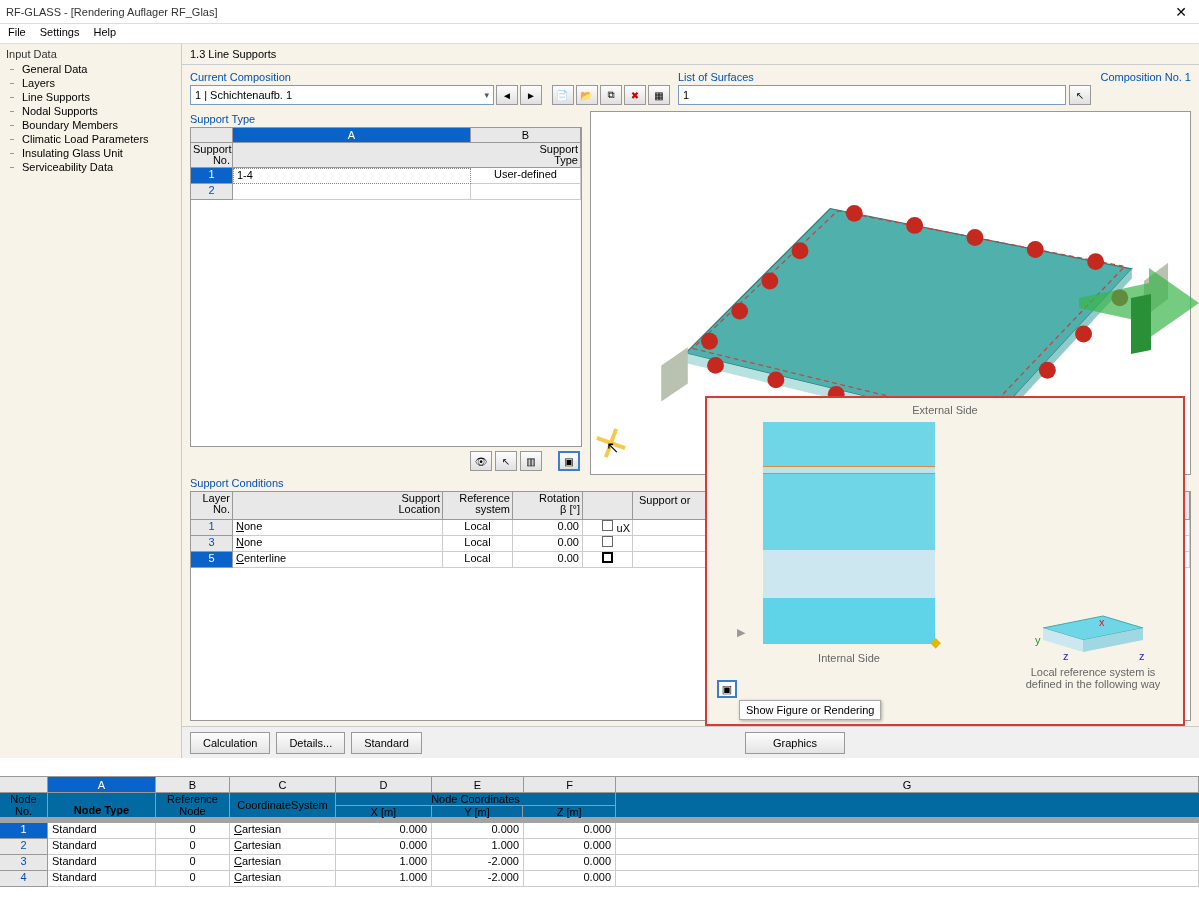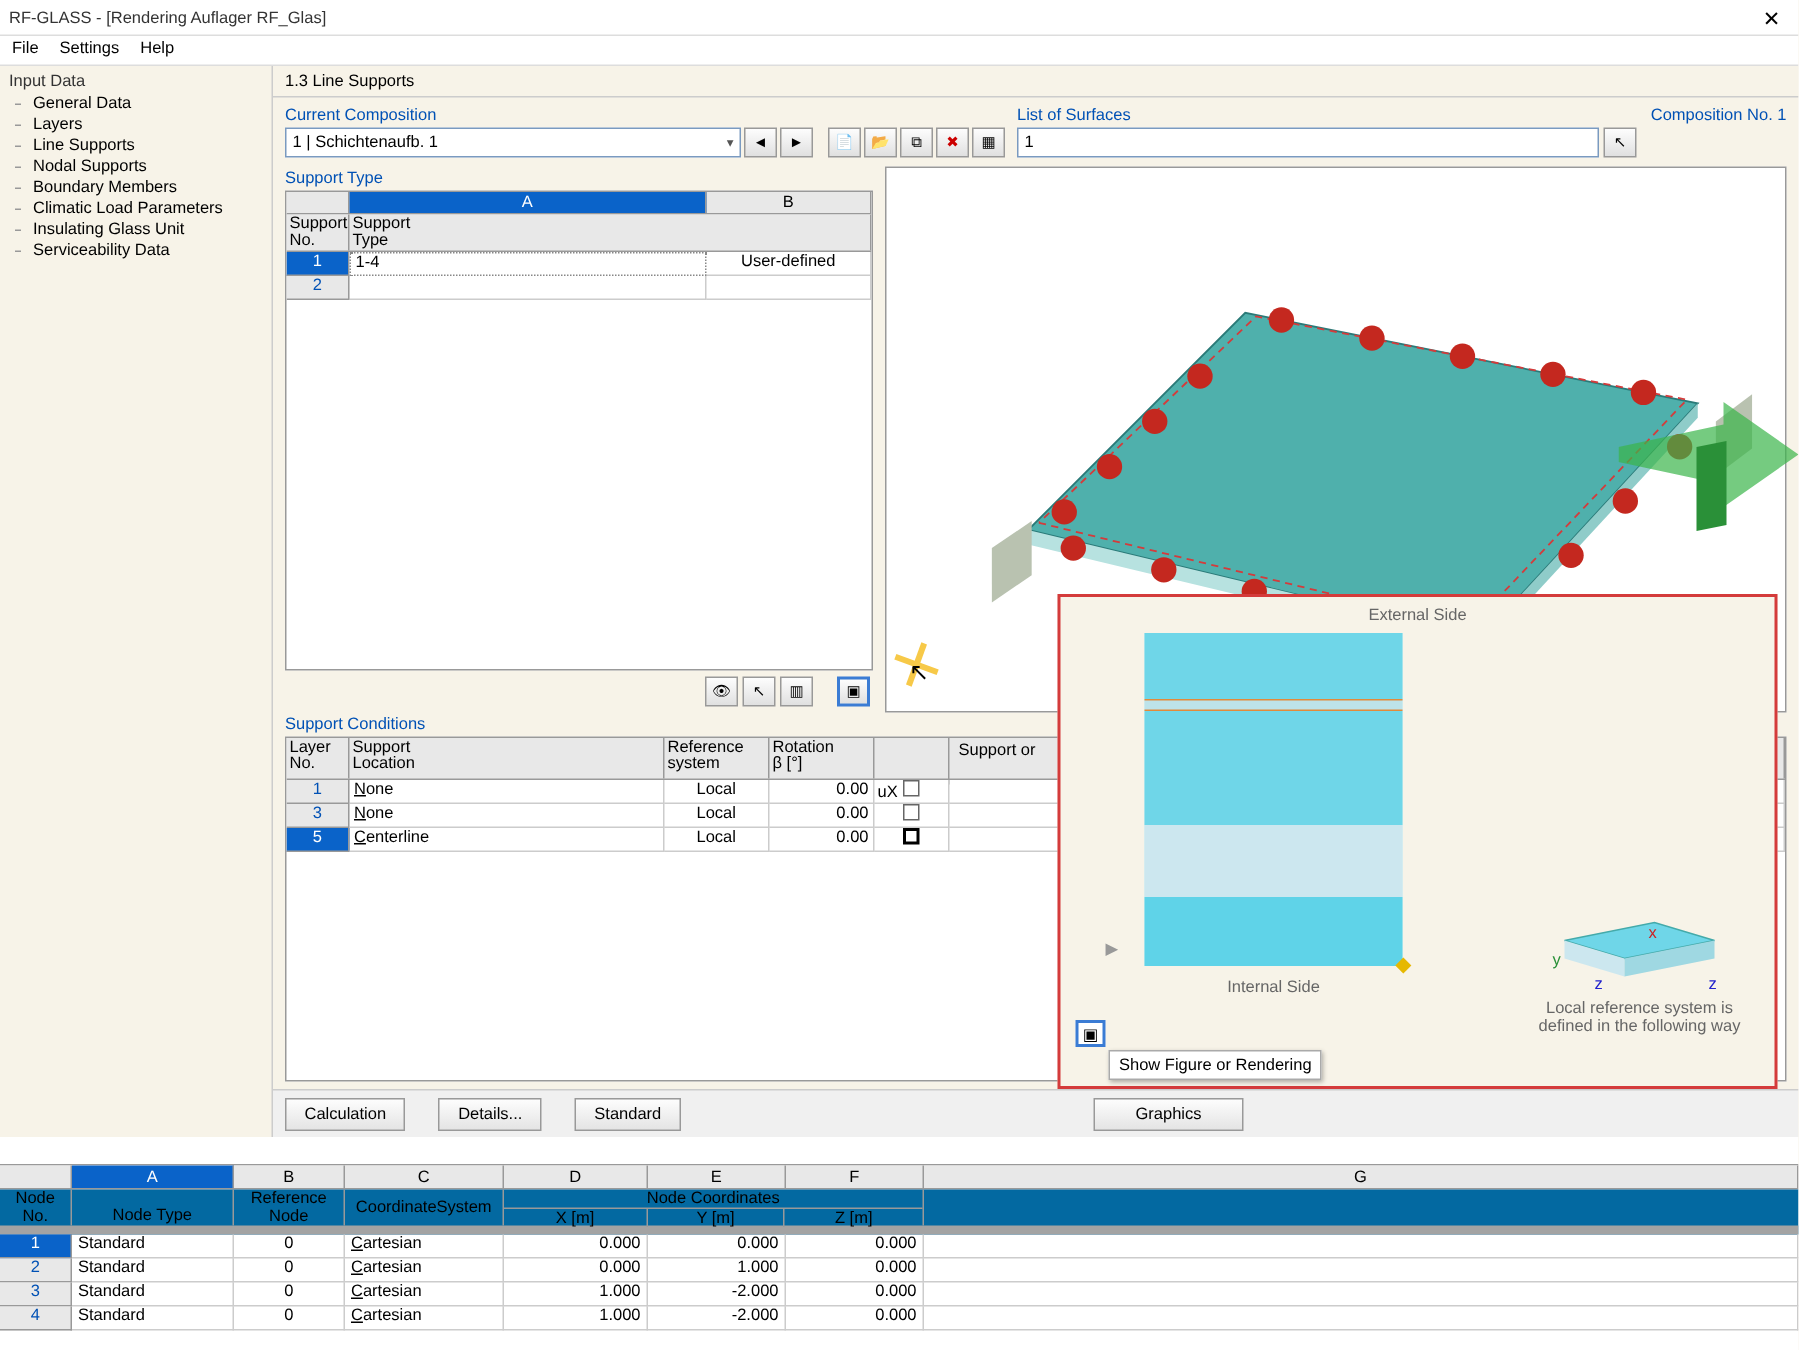--- a/index.html
+++ b/index.html
@@ -34,7 +34,7 @@
 .gh { border-right: 1px solid #999; text-align: center; padding: 1px 2px; }
 .gh.selected { background: #0a63c9; color: #fff; }
 .grid-sub { display: flex; background: #e8e8e8; border-bottom: 1px solid #999; }
-.gs { border-right: 1px solid #999; text-align: left; padding: 1px 2px; font-size: 10px; }
+.gs { border-right: 1px solid #999; text-align: right; padding: 1px 2px; font-size: 10px; }
 .grid-body .grow { display: flex; height: 16px; }
 .gc { border-right: 1px solid #ccc; border-bottom: 1px solid #ccc; padding: 0 3px; overflow: hidden; white-space: nowrap; }
 .rownum { background: #e8e8e8; text-align: center; color: #0051b5; border-right: 1px solid #999; border-bottom: 1px solid #999; }

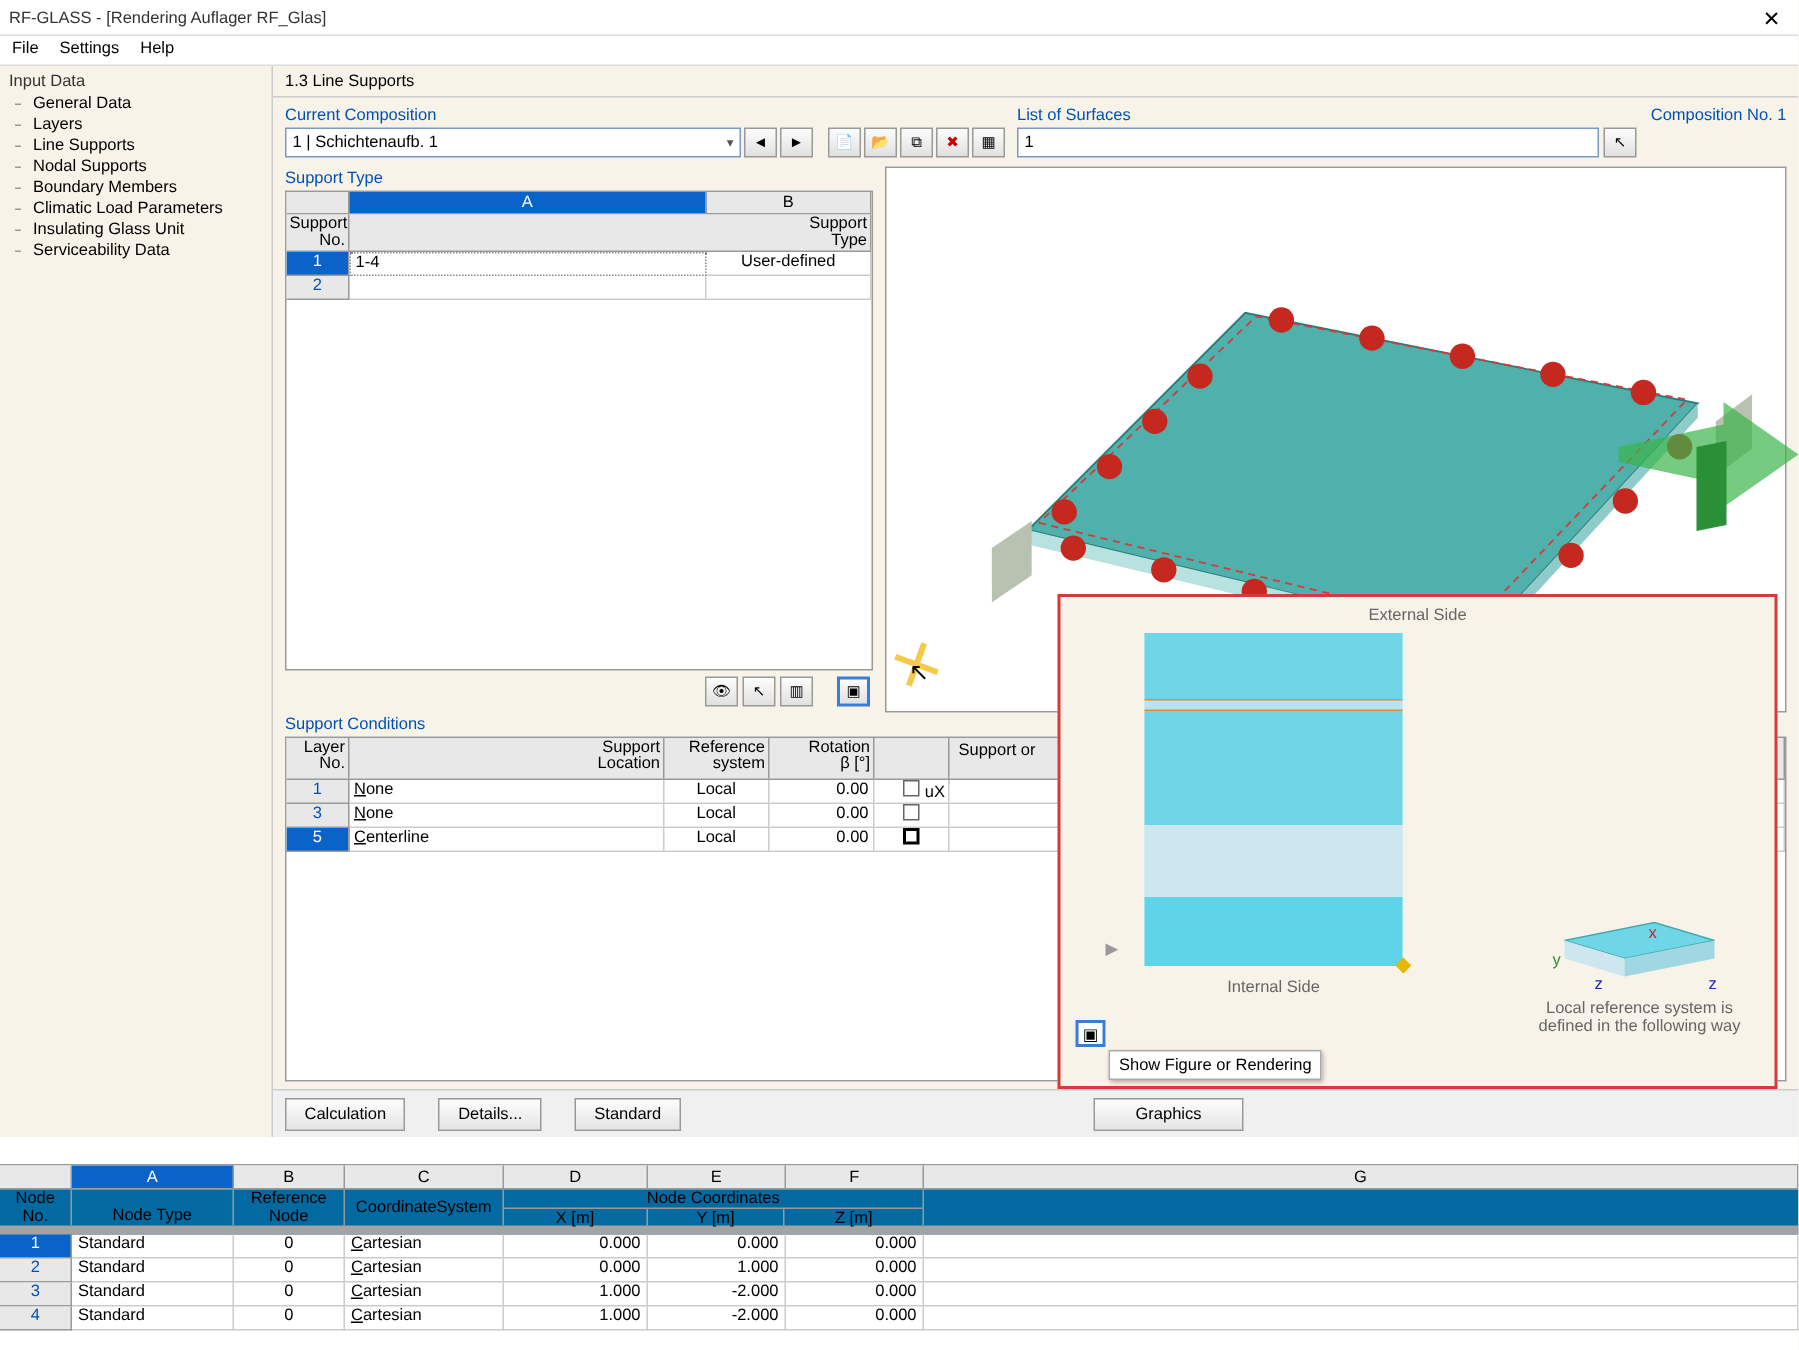--- a/index.html
+++ b/index.html
@@ -44,7 +44,7 @@
 .toolbar-row { display: flex; gap: 3px; justify-content: flex-end; padding: 4px 2px 4px 2px; }
 .support-cond { padding: 0 8px; height: 260px;}
 .sc-grid { background: #fff; border: 1px solid #999; height: 230px; overflow: hidden; }
-.bottom-btns { position: absolute; left: 0; right: 0; bottom: 0; height: 32px; display: flex; align-items: center; padding: 4px 8px; gap: 22px; background: #f0f0f0; border-top: 1px solid #ccc;}
+.bottom-btns { position: absolute; left: 0; right: 0; bottom: 0; height: 32px; display: flex; align-items: center; padding: 4px 8px; gap: 6px; background: #f0f0f0; border-top: 1px solid #ccc;}
 .bottom-btns .spacer { flex: 1; }
 .btn { height: 22px; padding: 0 12px; border: 1px solid #999; background: linear-gradient(#fdfdfd,#e4e4e4); cursor: pointer; }
 .lower-left-icons { background: #f0f0f0; padding: 4px 8px; display: flex; gap: 4px; border-top: 1px solid #ccc; width: 182px; position: absolute; left: 0; bottom: 0; height: 32px; align-items: center;}

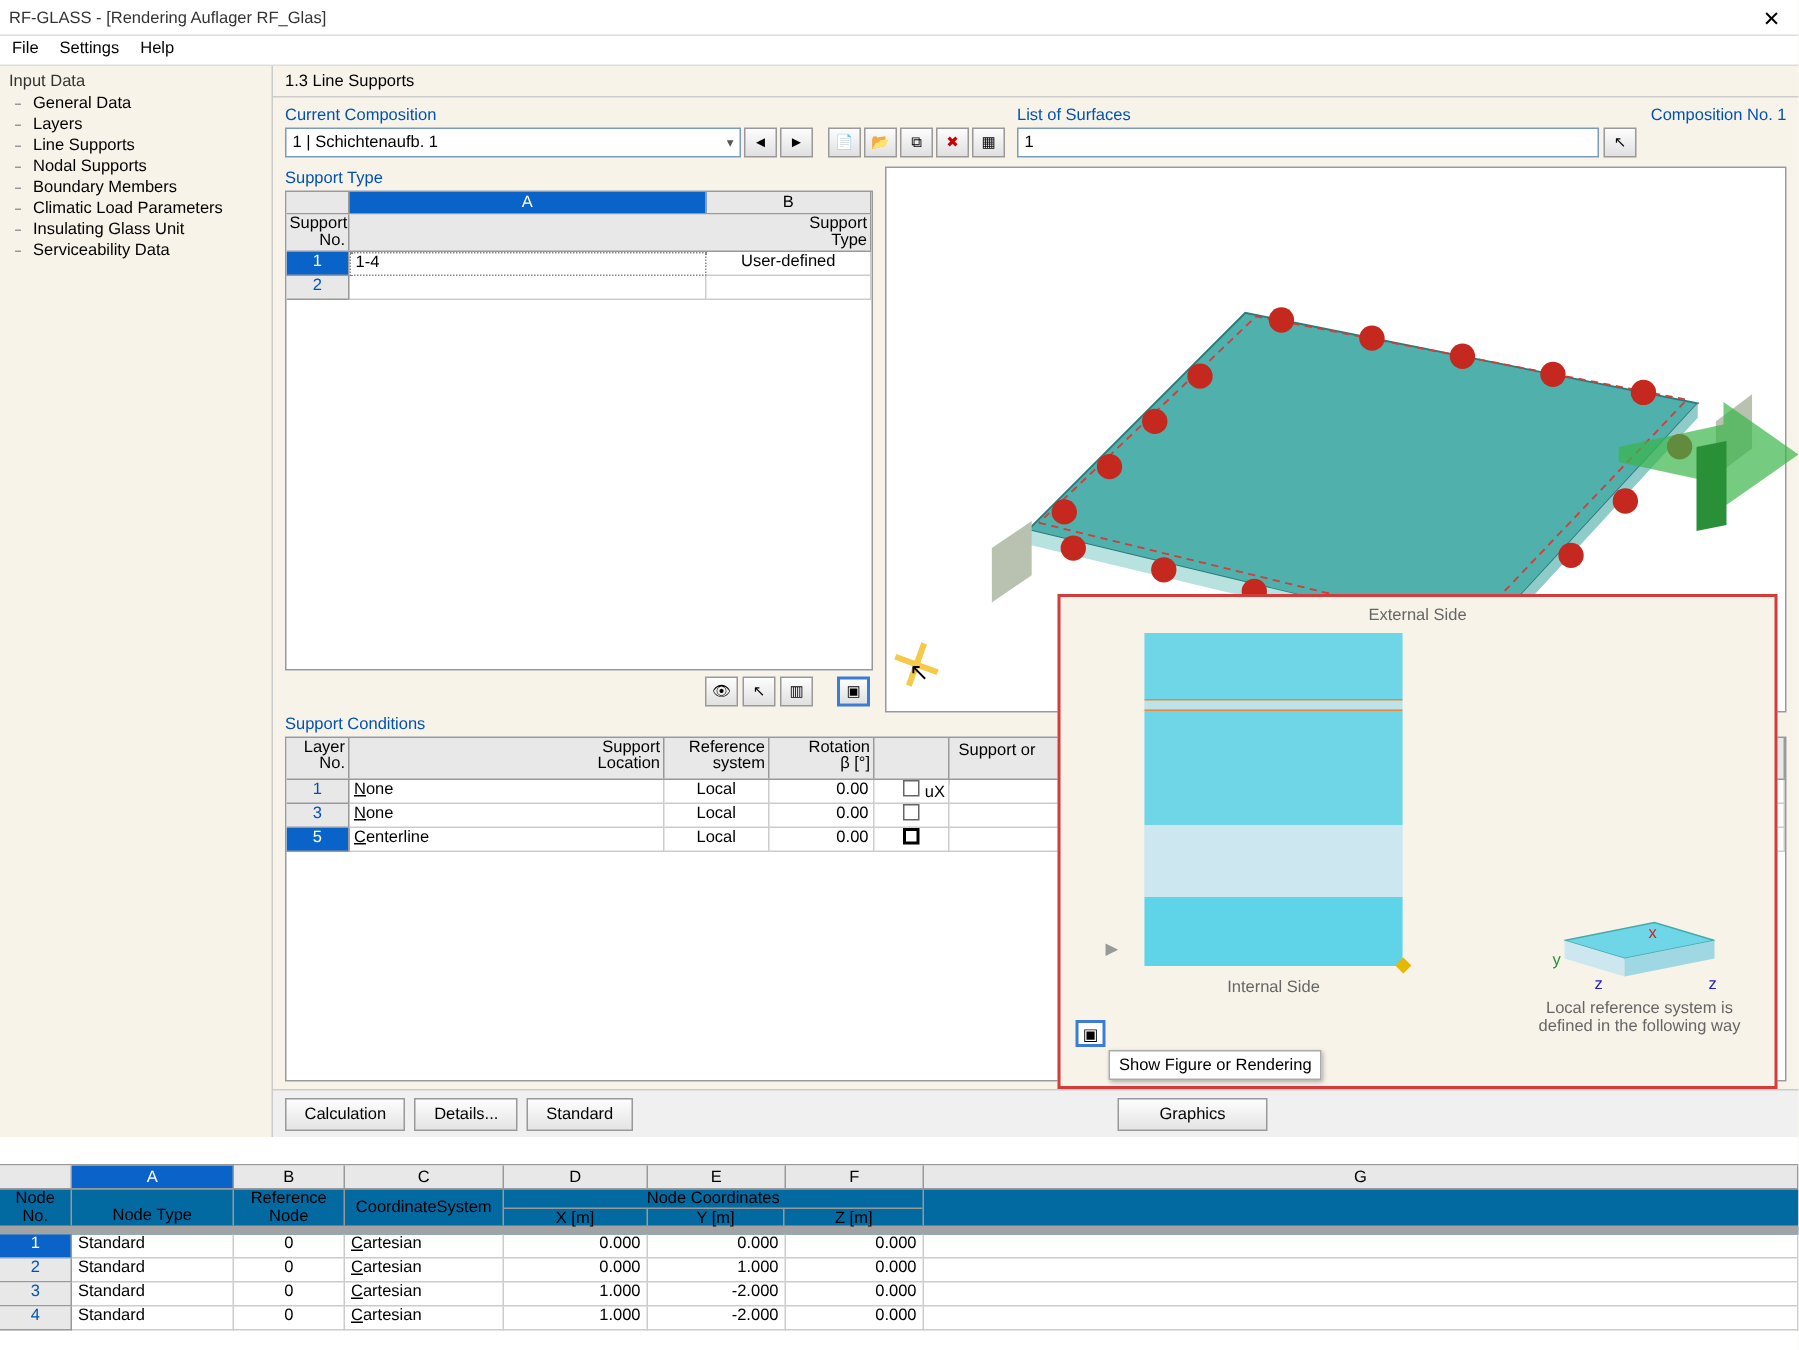--- a/index.html
+++ b/index.html
@@ -321,7 +321,7 @@
         <span>Node</span>
         <span>No.</span>
       </div>
-    <div class="nth" style="width:108px; align-items:flex-end; padding-bottom:1px;">Node Type</div>
+    <div class="nth" style="width:108px; align-items:flex-end; padding-bottom:1px;font-weight:bold;">Node Type</div>
     <div class="nth" style="width:74px; flex-direction:column;">
         <span>Reference</span>
         <span>Node</span>

